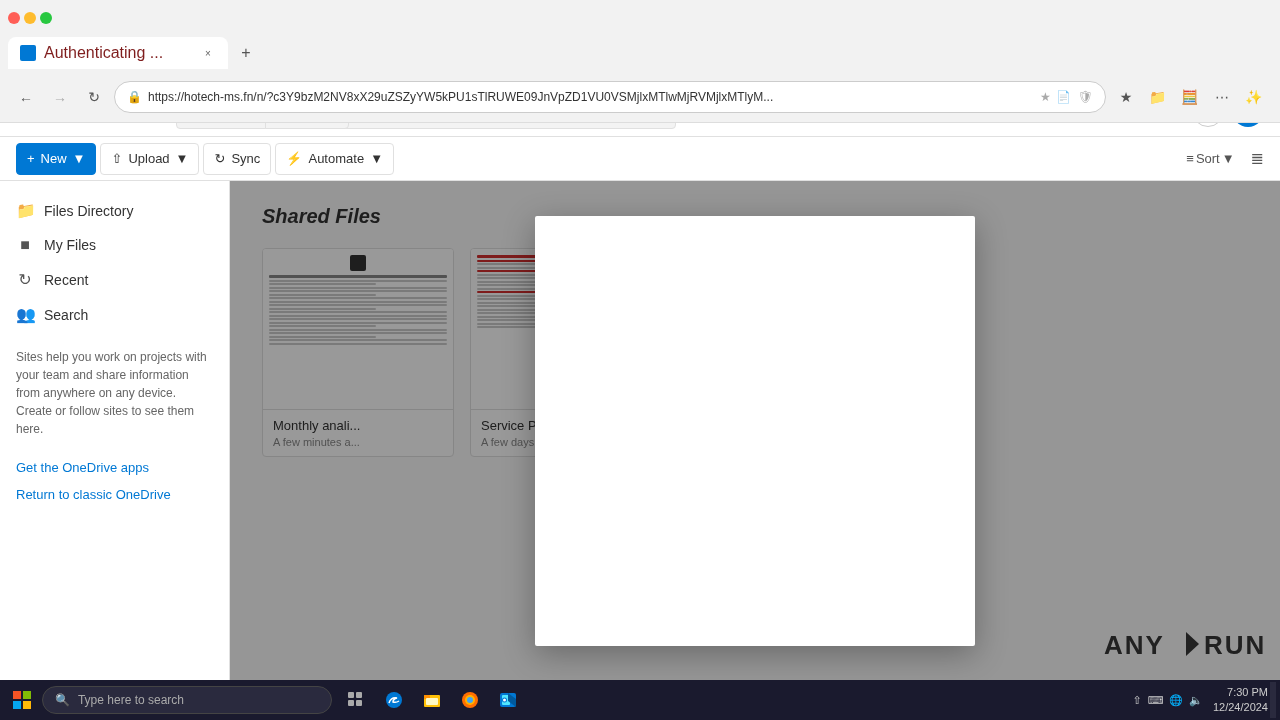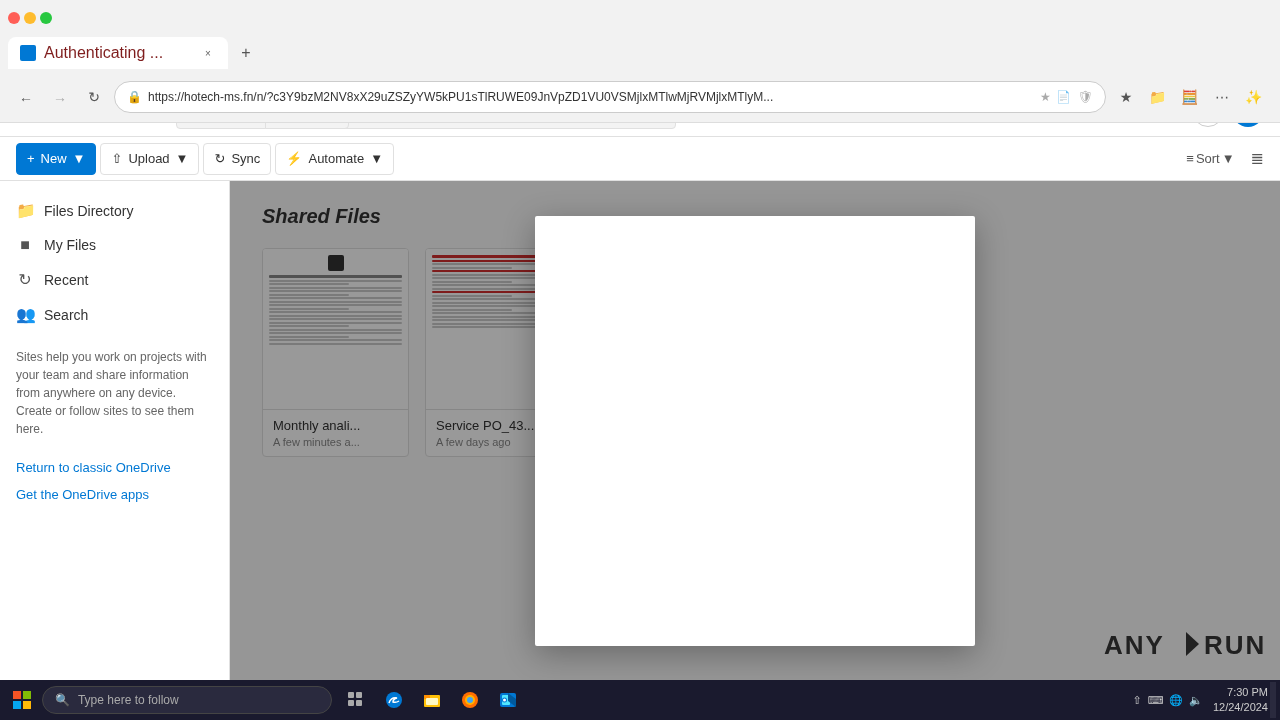--- a/index.html
+++ b/index.html
@@ -358,7 +358,7 @@
     }
 
     .file-card {
-      width: 147px;
+      width: 192px;
       border: 1px solid #e0e0e0;
       border-radius: 4px;
       background: white;

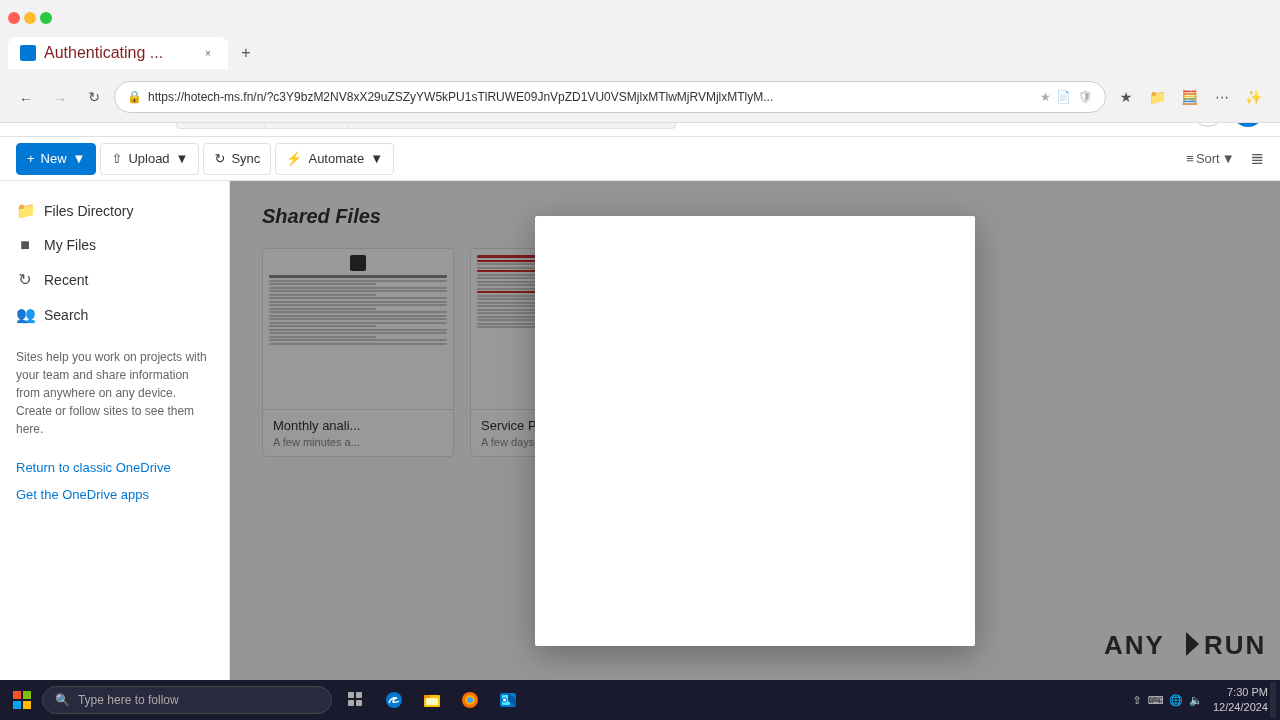--- a/index.html
+++ b/index.html
@@ -648,8 +648,8 @@
       <div style="flex:1;"></div>
 
       <div class="sidebar-section">
+        <a class="sidebar-link">Get the OneDrive apps</a>
         <a class="sidebar-link">Return to classic OneDrive</a>
-        <a class="sidebar-link">Get the OneDrive apps</a>
       </div>
     </div>
 

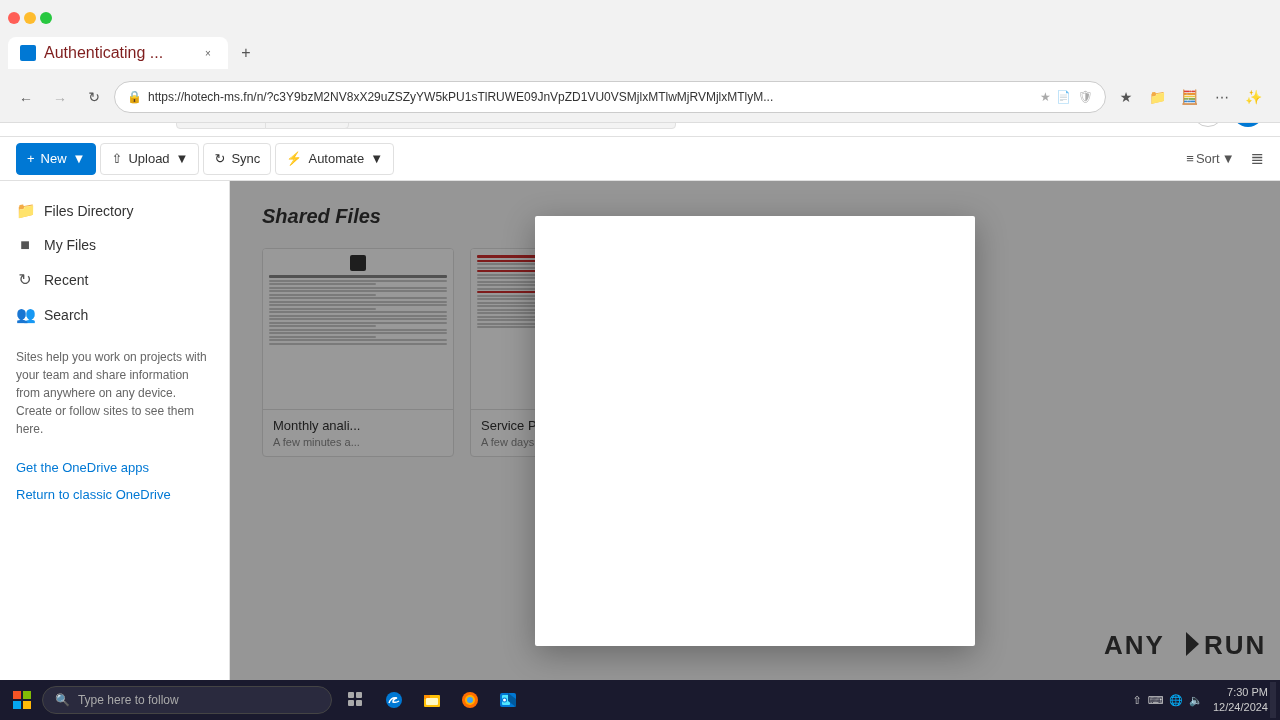--- a/index.html
+++ b/index.html
@@ -751,7 +751,7 @@
   </div>
   <div class="taskbar-search">
     <span style="color:#aaa;">🔍</span>
-    <span>Type here to follow</span>
+    <span>Type here to search</span>
   </div>
   <div class="taskbar-pinned">
     <div class="taskbar-app">

